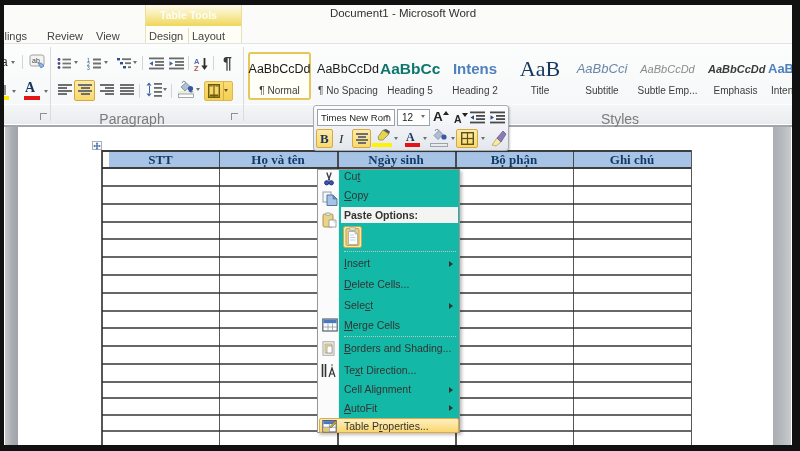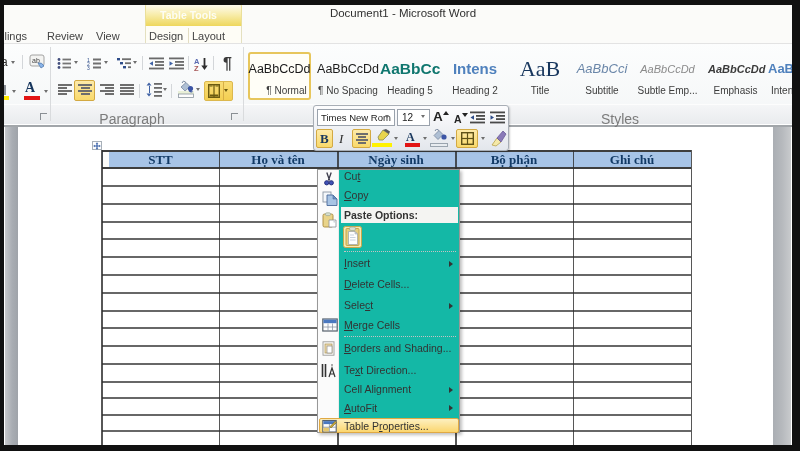--- a/index.html
+++ b/index.html
@@ -186,7 +186,7 @@
 
 <div class="abs" style="left:248px;top:52px;width:63px;height:48px;background:#fffef7;border:2px solid #e7c65c;border-radius:3px;"></div>
 <div class="sprev" style="left:248px;width:63px;font-size:12.5px;color:#1a1a1a;">AaBbCcDd</div>
-<div class="sname" style="left:255px;width:63px;">¶ Normal</div>
+<div class="sname" style="left:248px;width:63px;">¶ Normal</div>
 <div class="sprev" style="left:313px;width:70px;font-size:12.5px;color:#1a1a1a;">AaBbCcDd</div>
 <div class="sname" style="left:313px;width:70px;">¶ No Spacing</div>
 <div class="sprev" style="left:380px;width:60px;font-size:15.5px;color:#0f766e;font-weight:bold;">AaBbCс</div>

